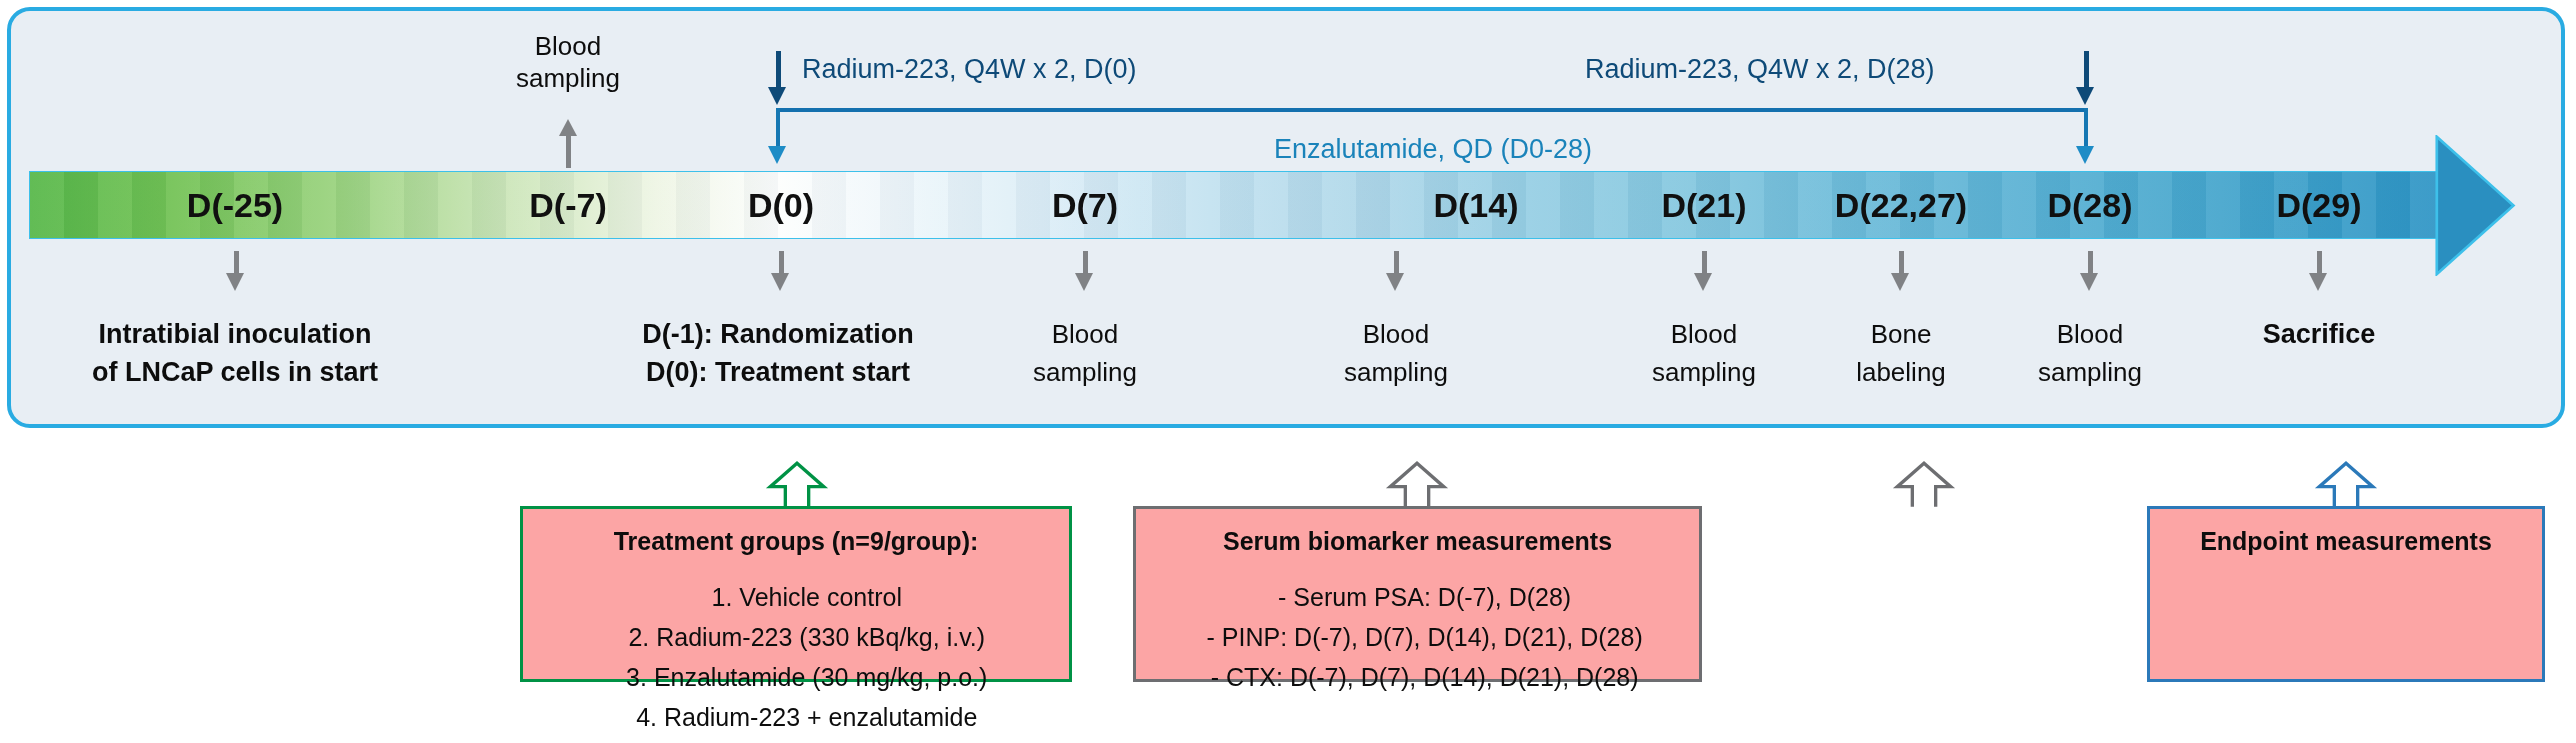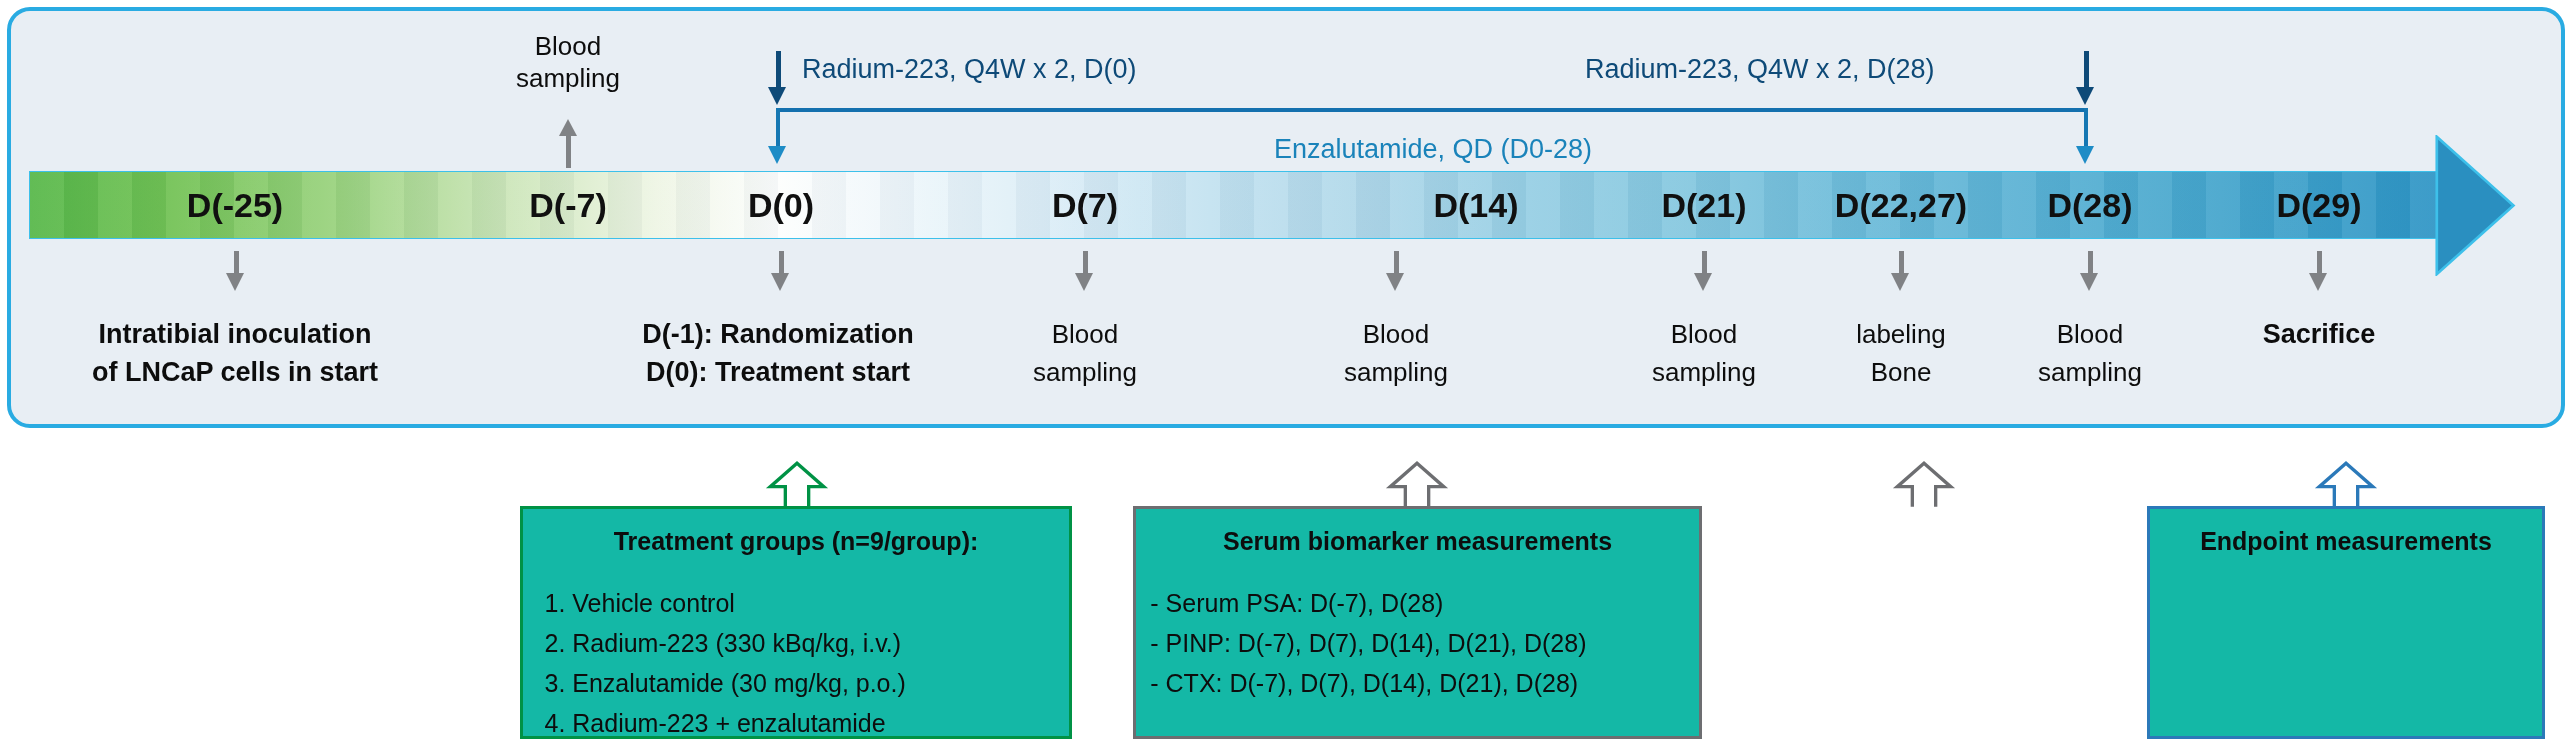--- a/index.html
+++ b/index.html
@@ -141,8 +141,8 @@
     <span style="display:block">sampling</span>
   </div>
   <div class="cap" style="left:1722px;top:315px">
+    <span style="display:block">Bone</span>
     <span style="display:block">labeling</span>
-    <span style="display:block">Bone</span>
   </div>
   <div class="cap" style="left:1911px;top:315px">
     <span style="display:block">Blood</span>

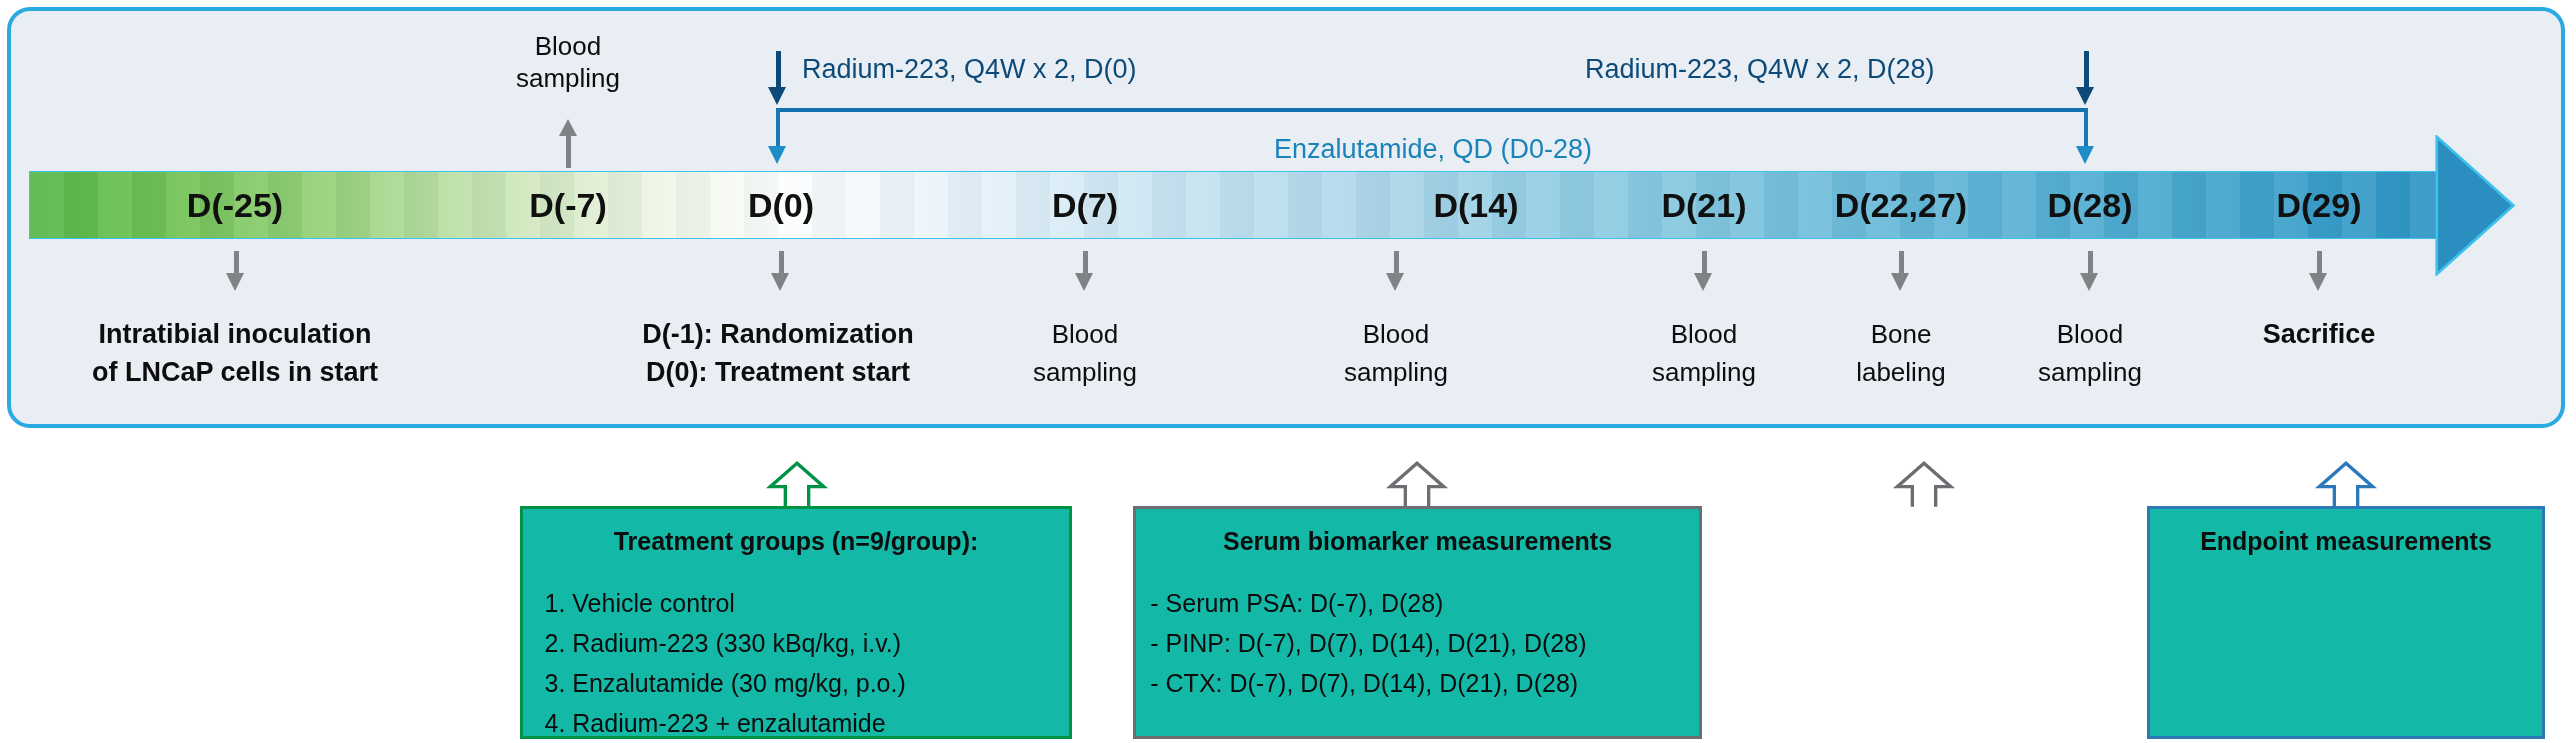--- a/index.html
+++ b/index.html
@@ -44,7 +44,7 @@
   .cap{position:absolute;width:358px;text-align:center;font-size:26px;line-height:38px;color:#0d0d0d;}
   .cap.bold{font-weight:bold;font-size:27px;}
   
-  .box{position:absolute;top:506px;height:233px;background:#14b8a6;box-sizing:border-box;}
+  .box{position:absolute;top:506px;height:176px;background:#fca5a5;box-sizing:border-box;}
   .box.green{border:3.6px solid #009245;}
   .box.gray{border:3.6px solid #6d6e71;}
   .box.blue{border:3.6px solid #2b79b9;}

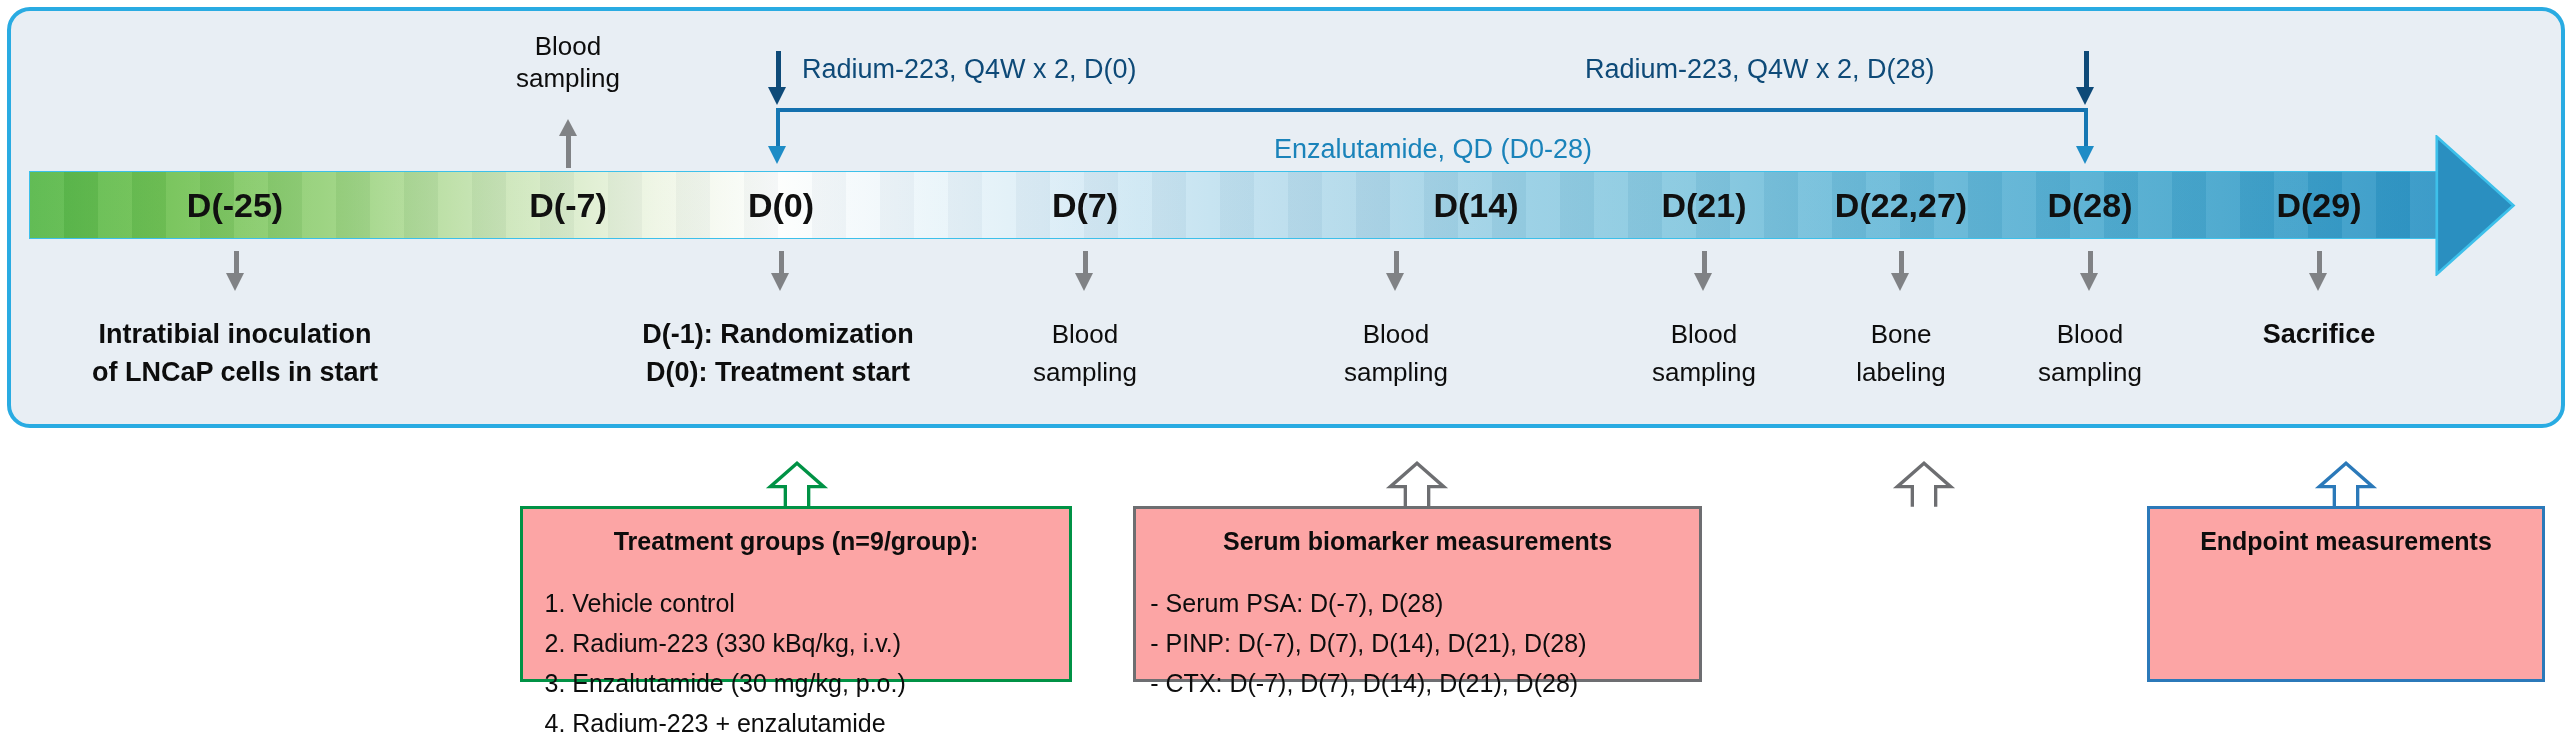--- a/index.html
+++ b/index.html
@@ -49,7 +49,7 @@
   .box.gray{border:3.6px solid #6d6e71;}
   .box.blue{border:3.6px solid #2b79b9;}
   .box-title{margin-top:18px;text-align:center;font-size:25px;font-weight:bold;color:#0d0d0d;}
-  .box-items{margin-top:27px;font-size:25px;line-height:40px;color:#0d0d0d;}
+  .box-items{margin-top:21px;font-size:25px;line-height:40px;color:#0d0d0d;text-align:center;}
   .pad-lg{padding-left:21.5px;} .pad-sm{padding-left:14.3px;}
   .box-item{white-space:nowrap;}
   

